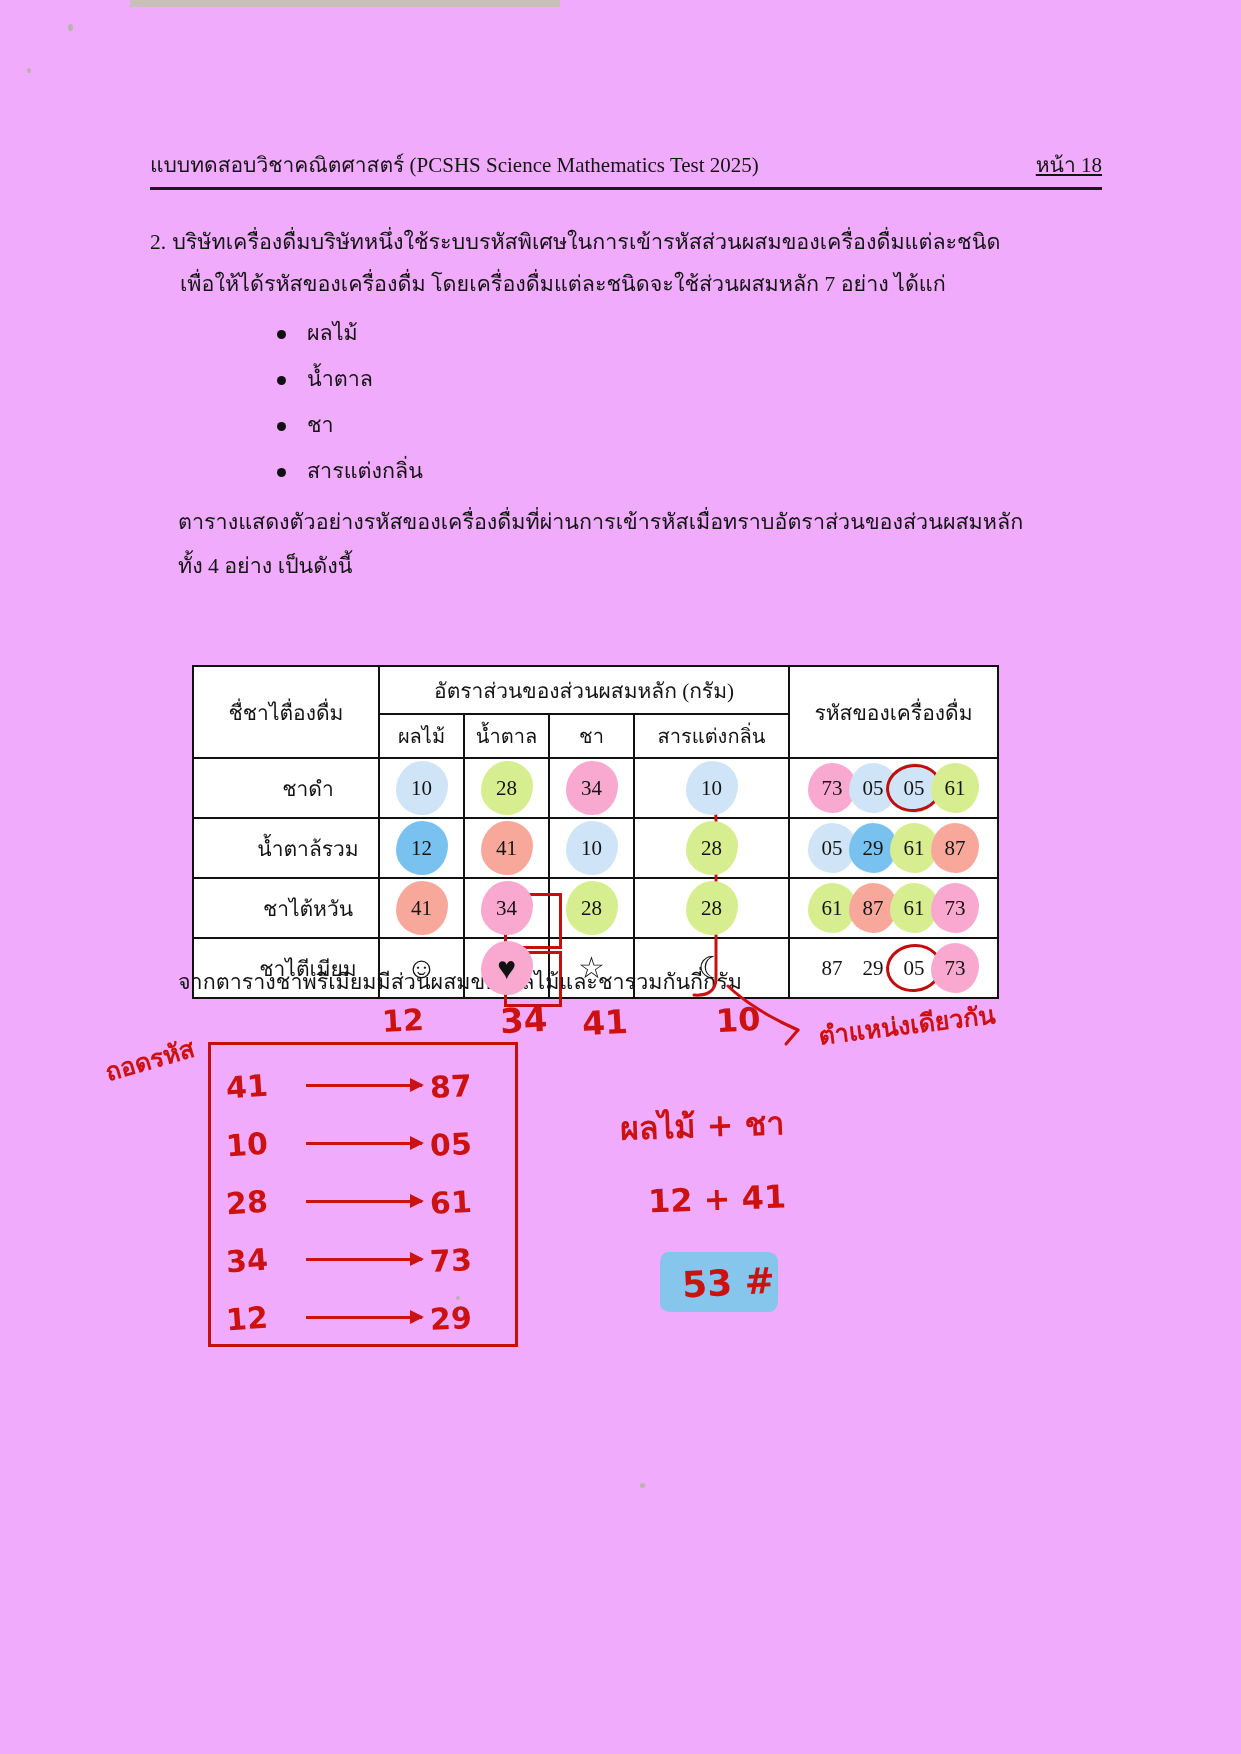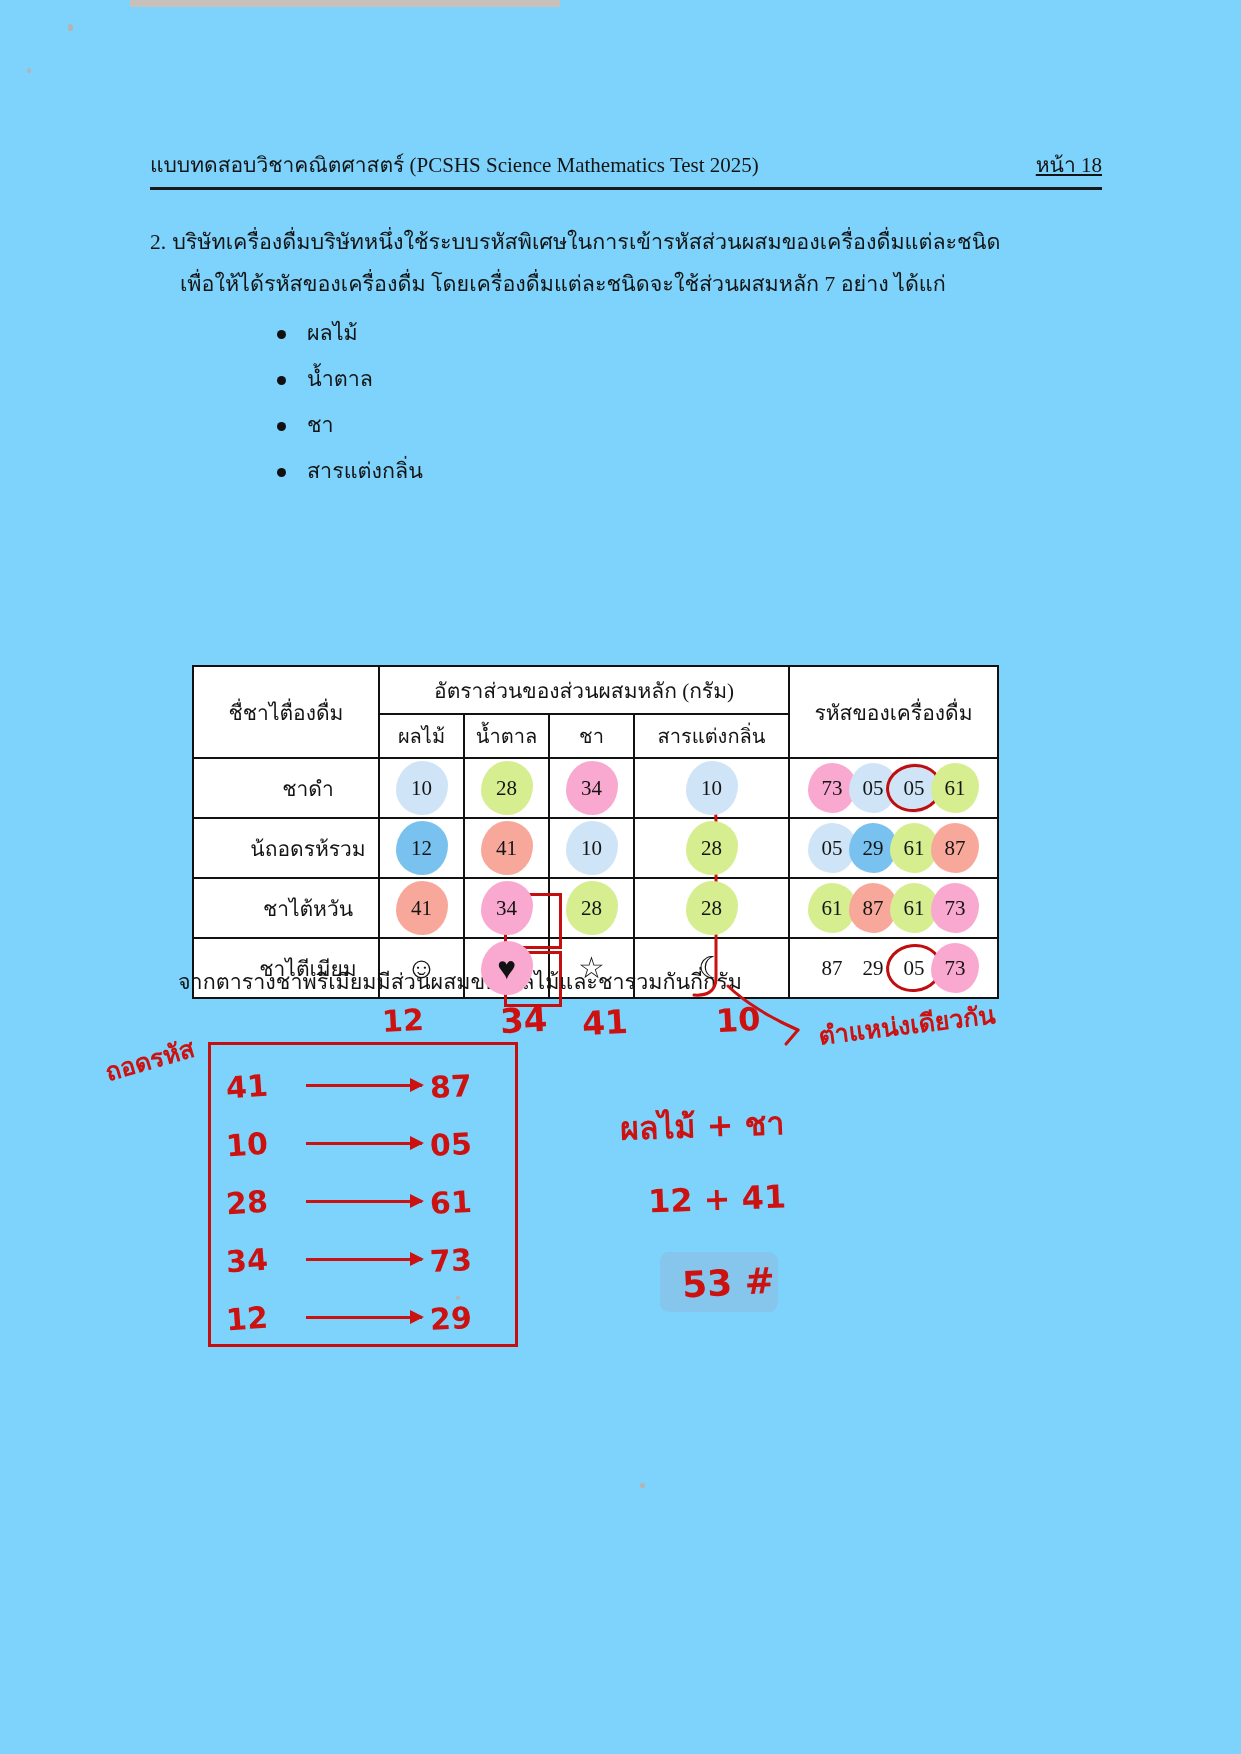--- a/index.html
+++ b/index.html
@@ -18,7 +18,7 @@
     position: absolute;
     left: 0; top: 0;
     width: 1241px; height: 1754px;
-    background: #7dd3fc;
+    background: #f0abfc;
   }
 
   

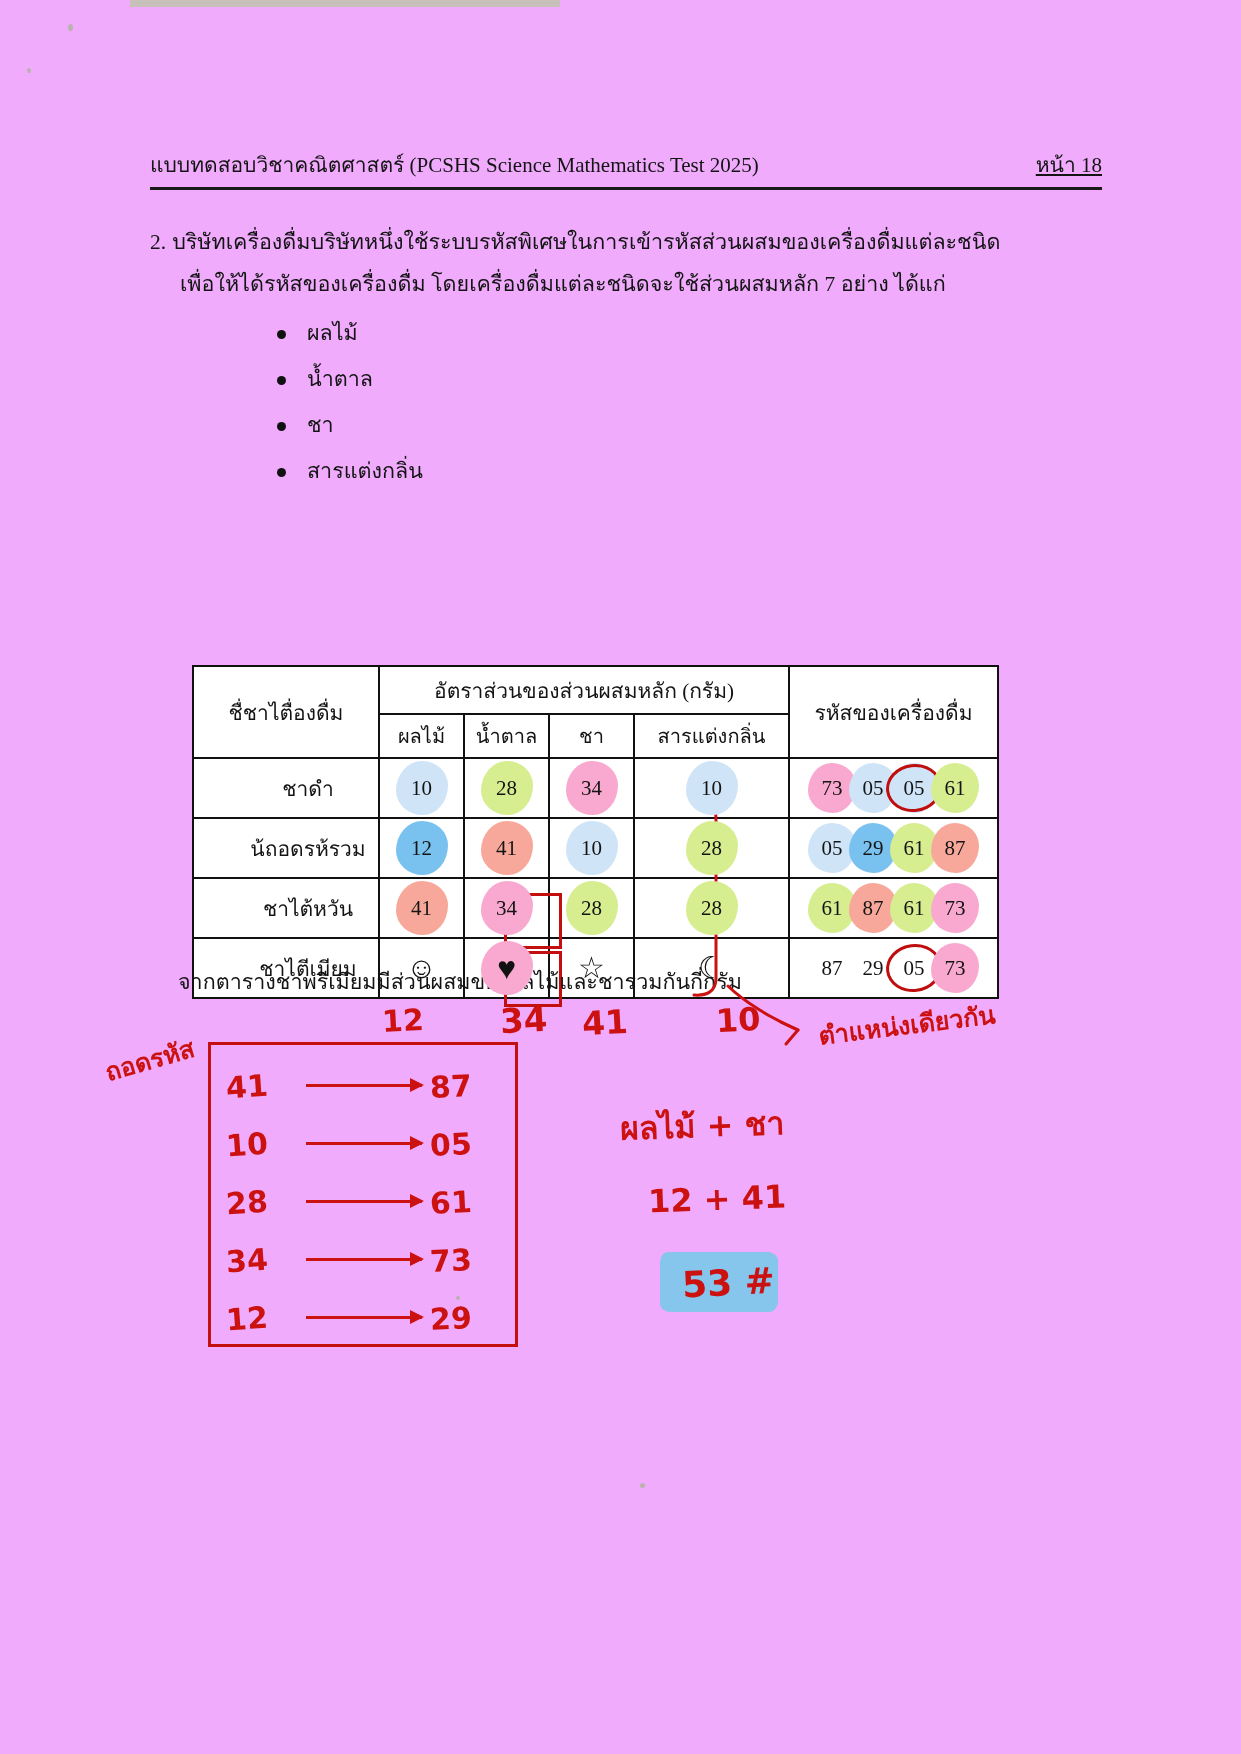--- a/index.html
+++ b/index.html
@@ -295,6 +295,10 @@
     <li>สารแต่งกลิ่น</li>
   </ul>
 
+  <div class="para">
+    <div>ตารางแสดงตัวอย่างรหัสของเครื่องดื่มที่ผ่านการเข้ารหัสเมื่อทราบอัตราส่วนของส่วนผสมหลัก</div>
+    <div>ทั้ง 4 อย่าง เป็นดังนี้</div>
+  </div>
 
   <div class="tbl-wrap">
     <table class="codes">

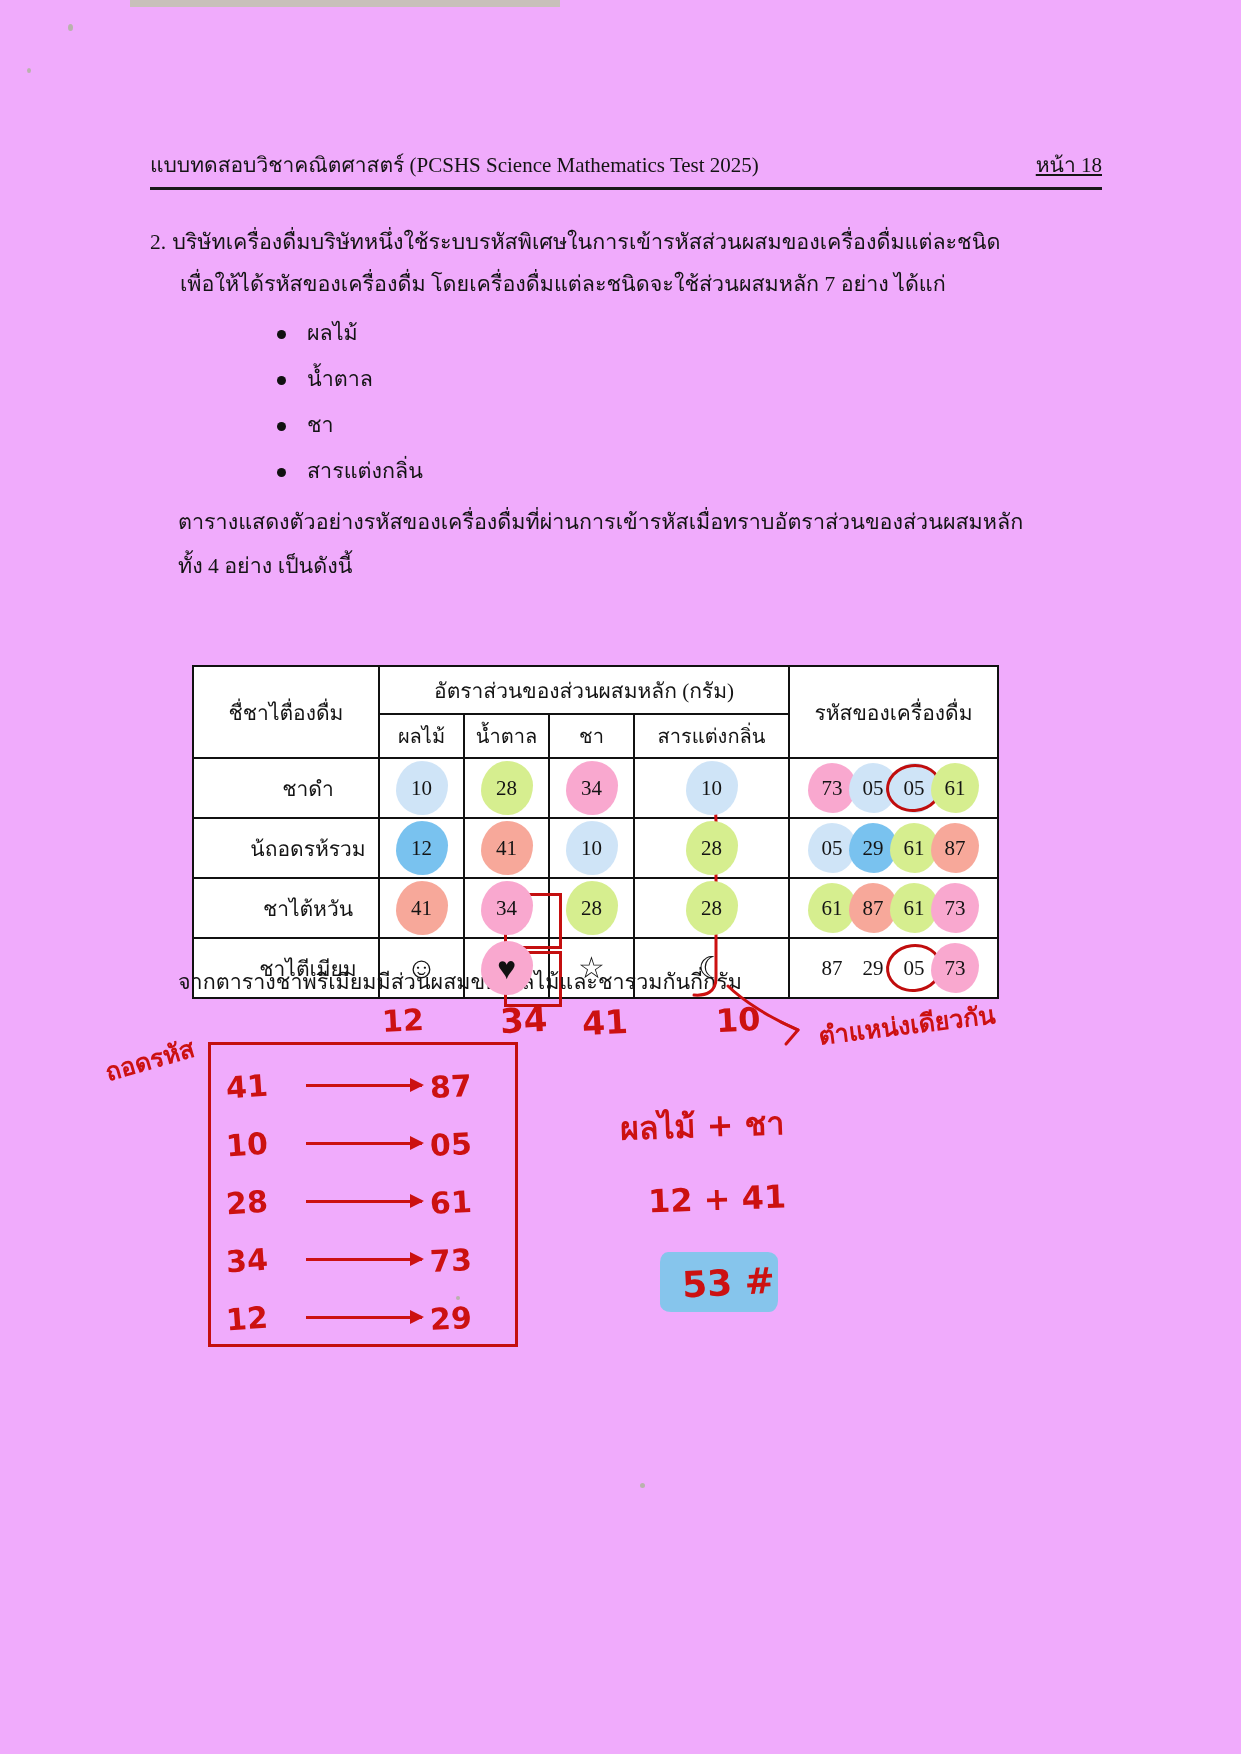--- a/index.html
+++ b/index.html
@@ -332,7 +332,7 @@
             </td>
           </tr>
           <tr>
-            <td class="row-name">น้ถอดรห้รวม</td>
+            <td class="row-name">น้ำตาล้รวม</td>
             <td class="val-cell"><span class="blob c-blue">12</span></td>
             <td class="val-cell"><span class="blob c-salmon">41</span></td>
             <td class="val-cell"><span class="blob c-lightblue">10</span></td>

